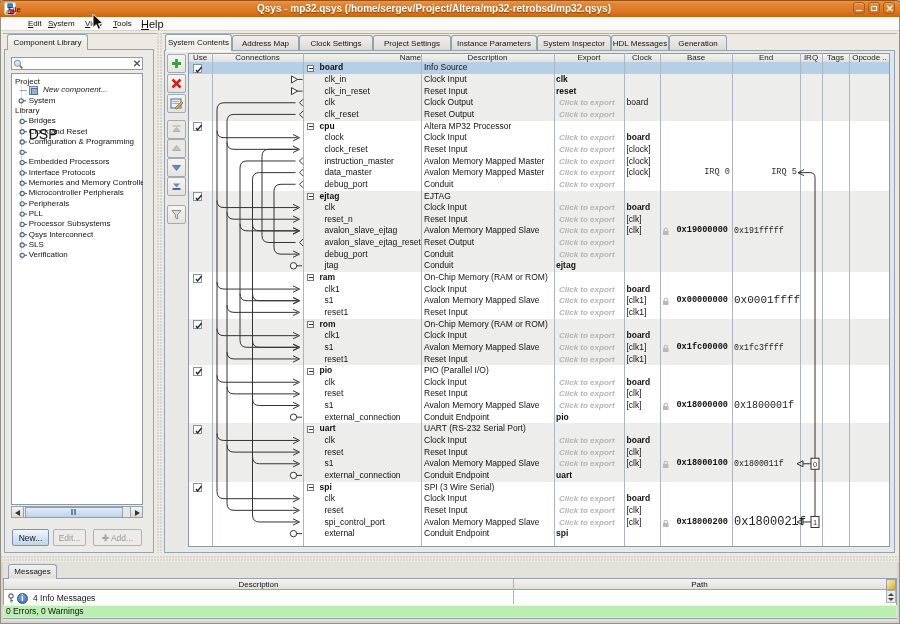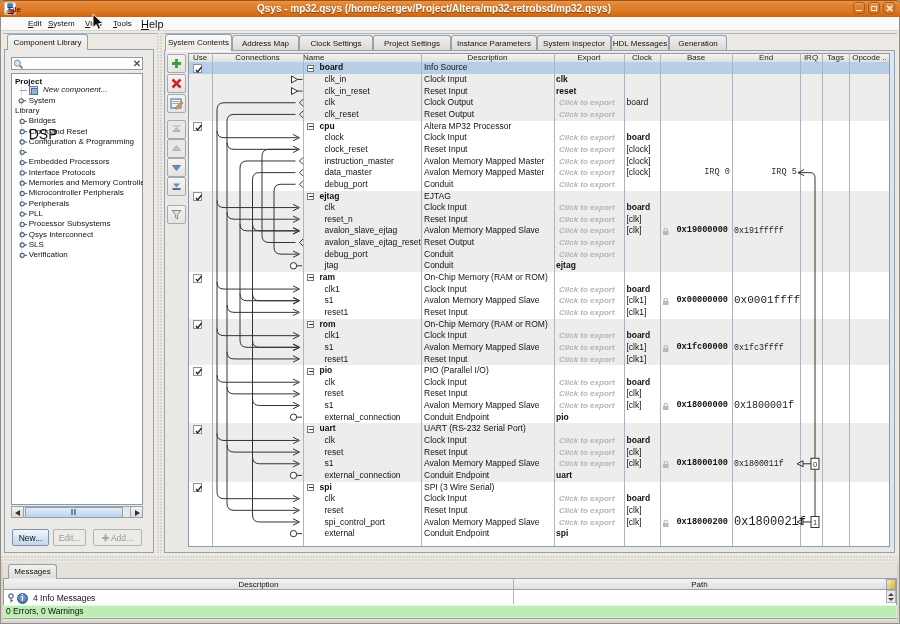--- a/index.html
+++ b/index.html
@@ -151,7 +151,7 @@
 <div class="ab" style="left:189px;top:53.5px;width:700px;height:9.4px;background:linear-gradient(180deg,#f4f3f1,#e2e0dc);border-bottom:1px solid #9aa4ae"></div>
 <div class="ab" style="left:188px;top:53px;width:24px;height:10px;font-size:8px;line-height:10.5px;text-align:center;color:#222;white-space:nowrap;overflow:hidden">Use</div>
 <div class="ab" style="left:212px;top:53px;width:91px;height:10px;font-size:8px;line-height:10.5px;text-align:center;color:#222;white-space:nowrap;overflow:hidden">Connections</div>
-<div class="ab" style="left:303px;top:53px;width:118px;height:10px;font-size:8px;line-height:10.5px;text-align:left;color:#222;white-space:nowrap;overflow:hidden">Name</div>
+<div class="ab" style="left:303px;top:53px;width:118px;height:10px;font-size:8px;line-height:10.5px;text-align:right;color:#222;white-space:nowrap;overflow:hidden">Name</div>
 <div class="ab" style="left:421px;top:53px;width:133px;height:10px;font-size:8px;line-height:10.5px;text-align:center;color:#222;white-space:nowrap;overflow:hidden">Description</div>
 <div class="ab" style="left:554px;top:53px;width:70px;height:10px;font-size:8px;line-height:10.5px;text-align:center;color:#222;white-space:nowrap;overflow:hidden">Export</div>
 <div class="ab" style="left:624px;top:53px;width:36px;height:10px;font-size:8px;line-height:10.5px;text-align:center;color:#222;white-space:nowrap;overflow:hidden">Clock</div>

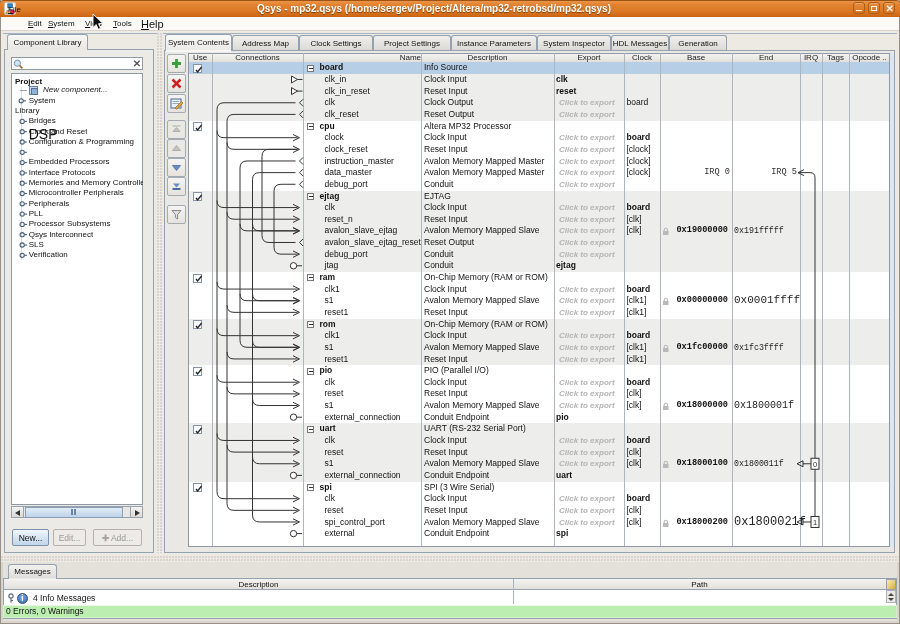--- a/index.html
+++ b/index.html
@@ -42,7 +42,7 @@
 </svg>
 <div class="ab" style="left:131px;top:57px;width:12px;height:13px;color:#555;font-weight:bold;font-size:10px;line-height:13px;text-align:center">✕</div>
 <div class="ab" style="left:11px;top:73px;width:132px;height:432px;background:#fff;border:1px solid #8e99a3"></div>
-<div class="ab" style="left:15px;top:77px;height:10.3px;line-height:10.3px;font-weight:bold;font-size:8px;white-space:nowrap">Project</div>
+<div class="ab" style="left:15px;top:77px;height:10.3px;line-height:10.3px;font-weight:normal;font-size:8px;white-space:nowrap">Project</div>
 <div class="ab" style="left:43px;top:85.3px;height:10.3px;line-height:10.3px;font-style:italic;font-size:8px;color:#222;white-space:nowrap">New component...</div>
 <div class="ab" style="left:28.7px;top:95.6px;height:10.3px;line-height:10.3px;font-size:8px;white-space:nowrap;max-width:114px;overflow:hidden">System</div>
 <div class="ab" style="left:15px;top:105.9px;height:10.3px;line-height:10.3px;font-weight:normal;font-size:8px;white-space:nowrap">Library</div>

